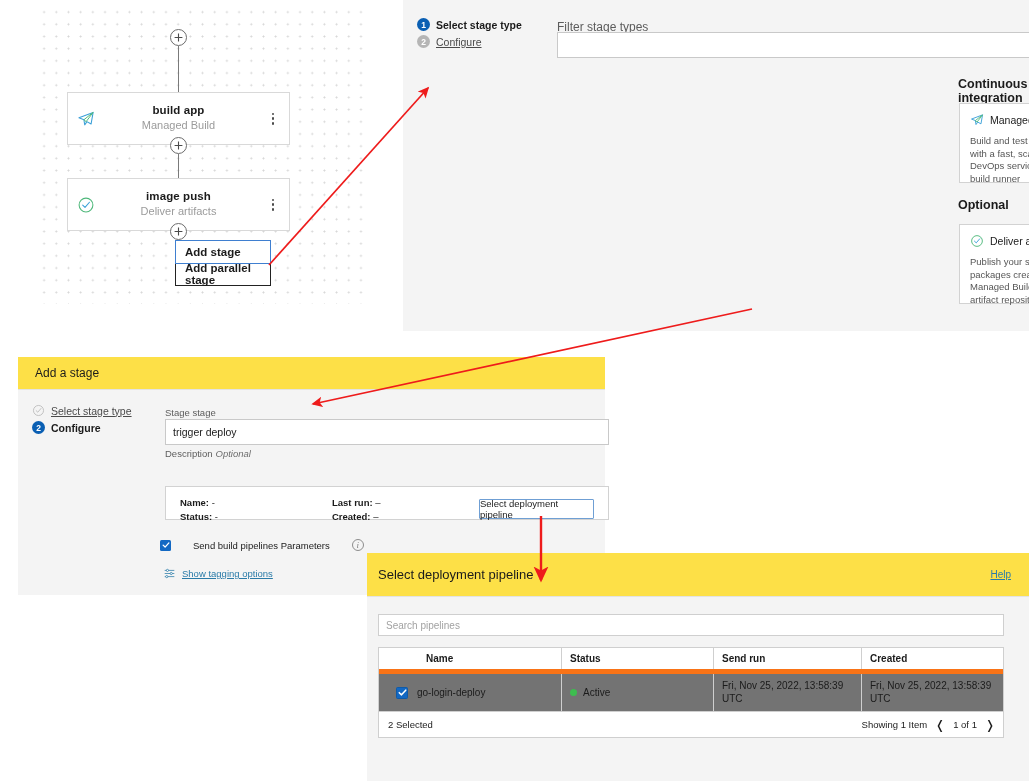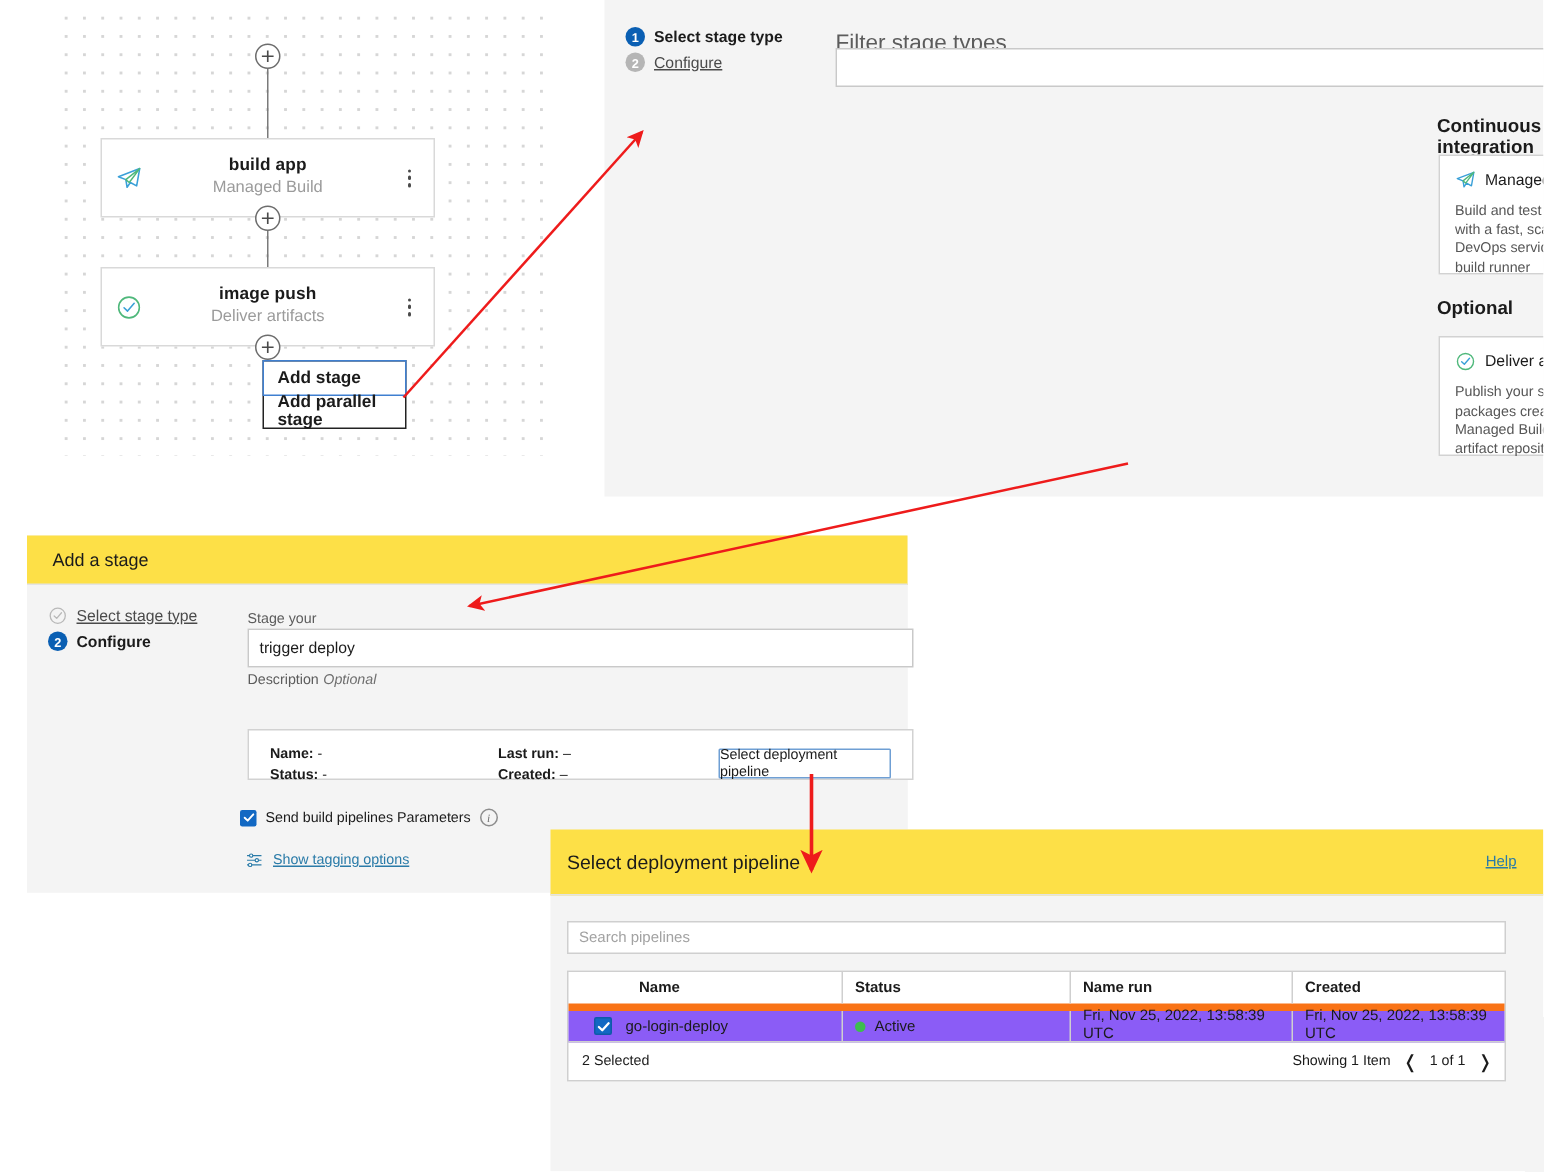--- a/index.html
+++ b/index.html
@@ -141,7 +141,7 @@
     background: #f4f4f4;
   }
   .field-label {
-    font-size: 15px;
+    font-size: 12px;
     color: #5c5c5c;
     text-align: right;
   }

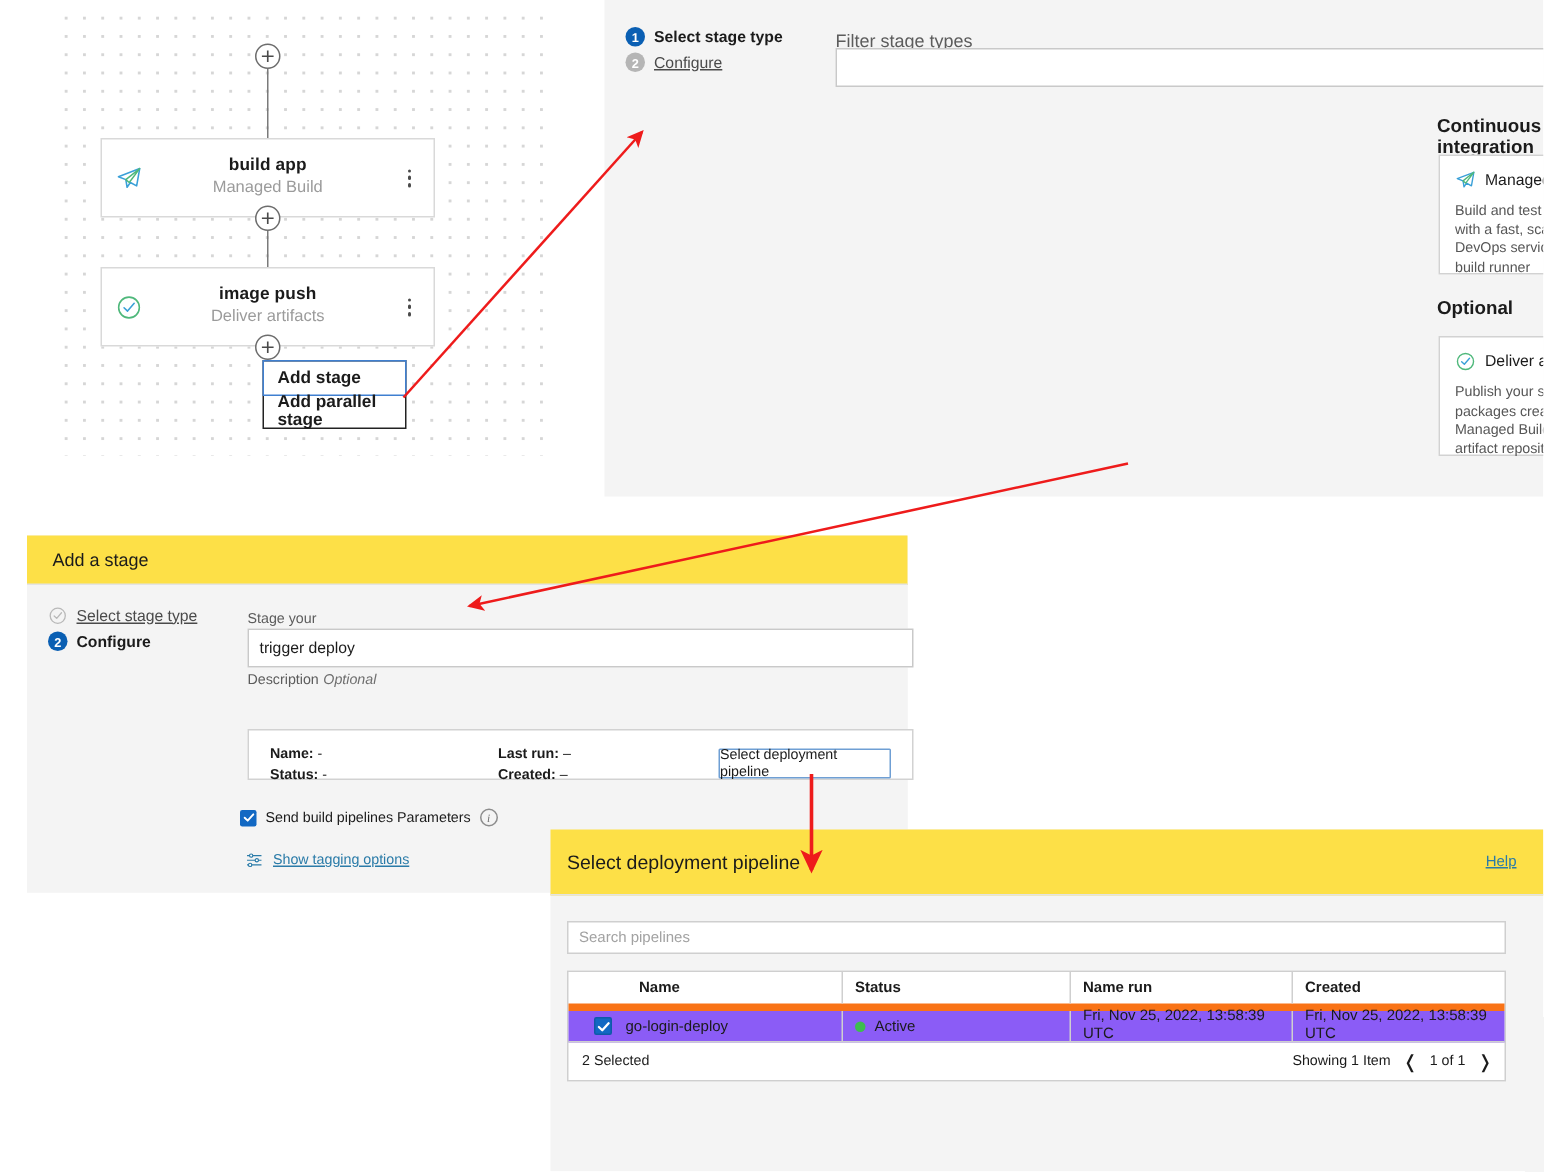--- a/index.html
+++ b/index.html
@@ -468,7 +468,7 @@
       </div>
     </div>
 
-    <div class="form-label" style="position:absolute; left:147px; top:50px;">Stage your</div>
+    <div class="form-label" style="position:absolute; left:147px; top:50px;">Stage stage</div>
     <div class="txt-input" style="position:absolute; left:147px; top:62px; width:444px; height:19px;">trigger deploy</div>
 
     <div class="form-label" style="position:absolute; left:147px; top:91px;">

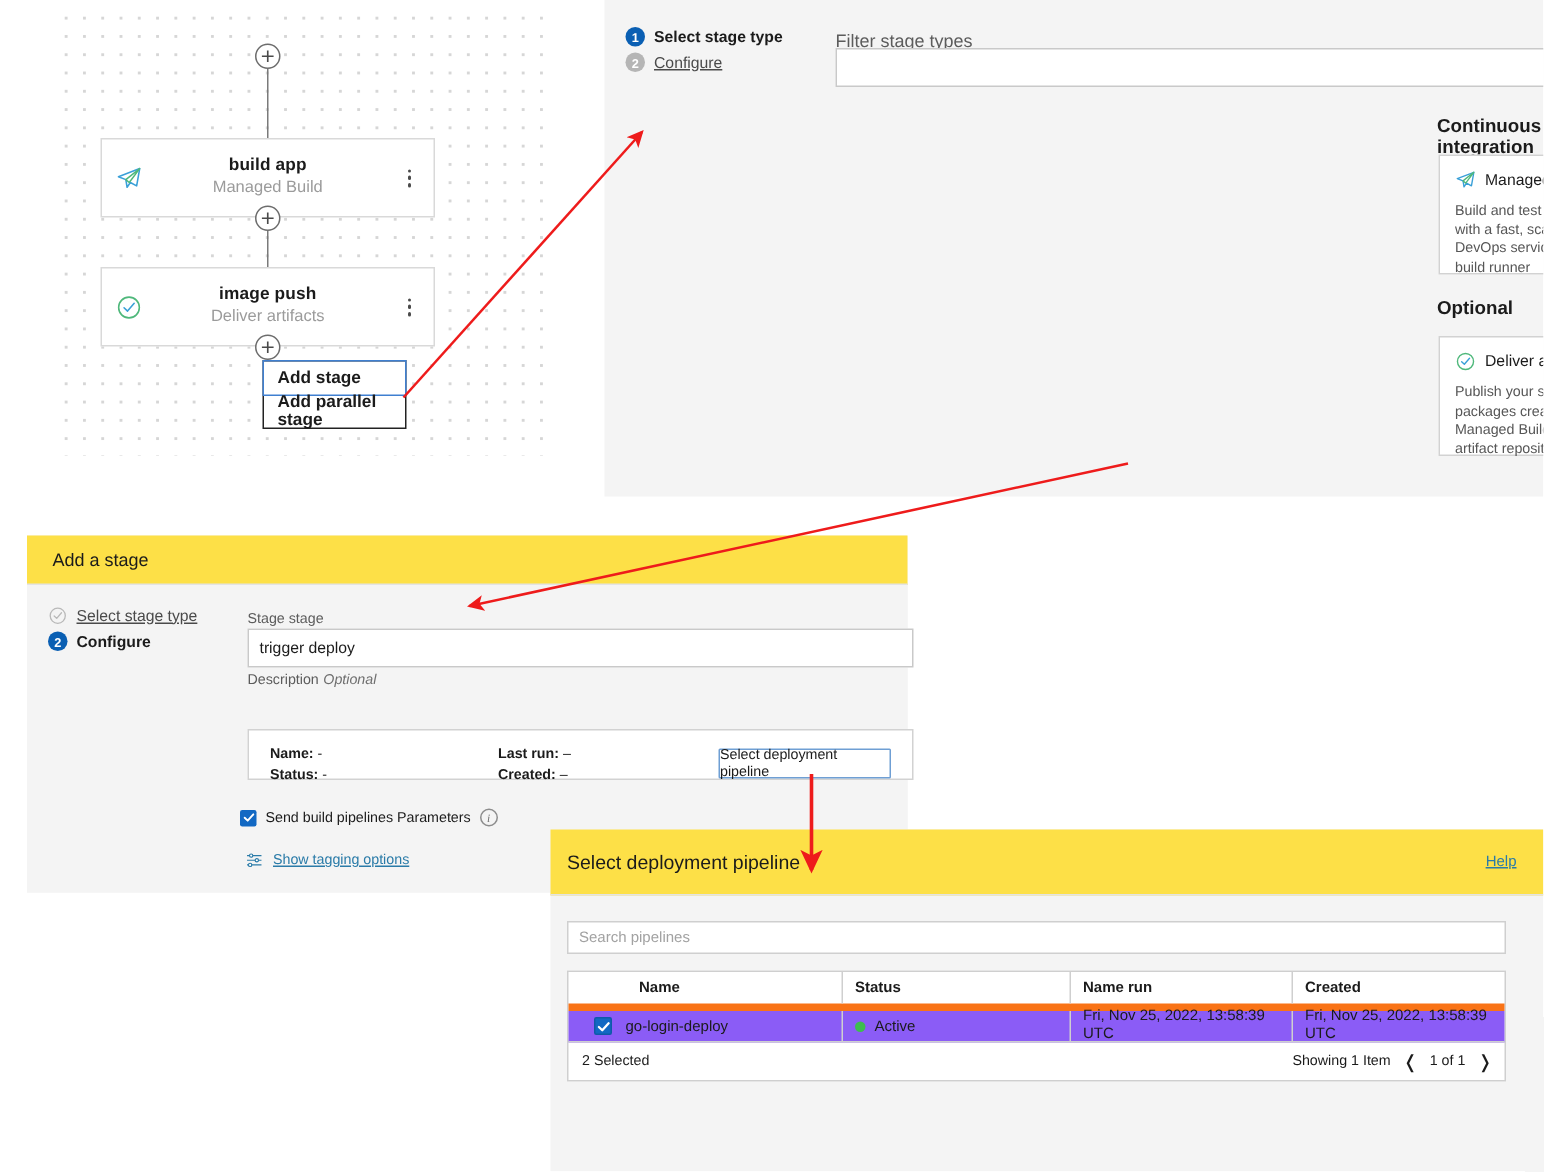--- a/index.html
+++ b/index.html
@@ -495,7 +495,7 @@
       <div class="btn-outline" style="position:absolute; right:14px; top:12px; width:115px; height:20px;">Select deployment pipeline</div>
     </div>
 
-    <div style="position:absolute; left:142px; top:182px; display:flex; align-items:center; gap:6px;">
+    <div style="position:absolute; left:142px; top:182px; display:flex; align-items:center; gap:22px;">
       <span class="chk">
         <svg width="8" height="8" viewBox="0 0 10 10">
             <path d="M1.4 5.2 3.9 7.6 8.6 2.4" fill="none" stroke="#ffffff" stroke-width="1.6" stroke-linecap="round" stroke-linejoin="round"></path>

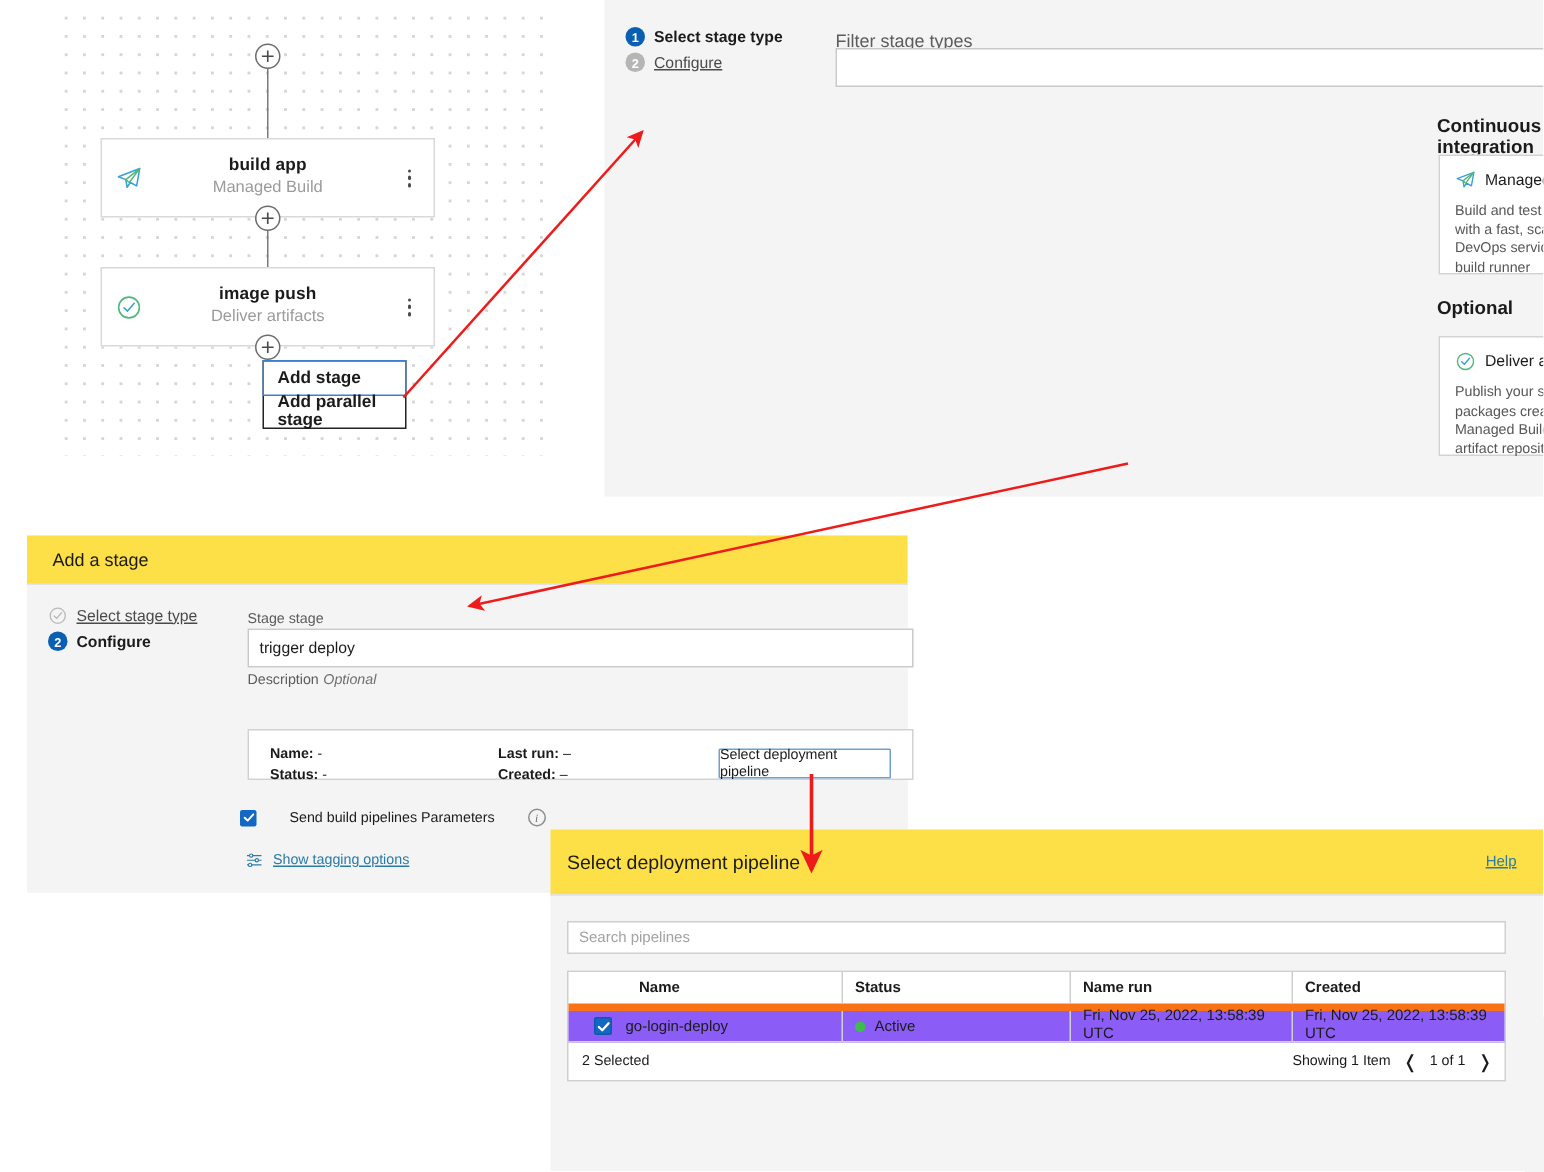--- a/index.html
+++ b/index.html
@@ -532,7 +532,7 @@
             <span style="padding-left:39px">Name</span>
           </div>
         <div class="cell c-status">Status</div>
-        <div class="cell c-lastrun">Name run</div>
+        <div class="cell c-lastrun">Send run</div>
         <div class="cell c-created">Created</div>
       </div>
 

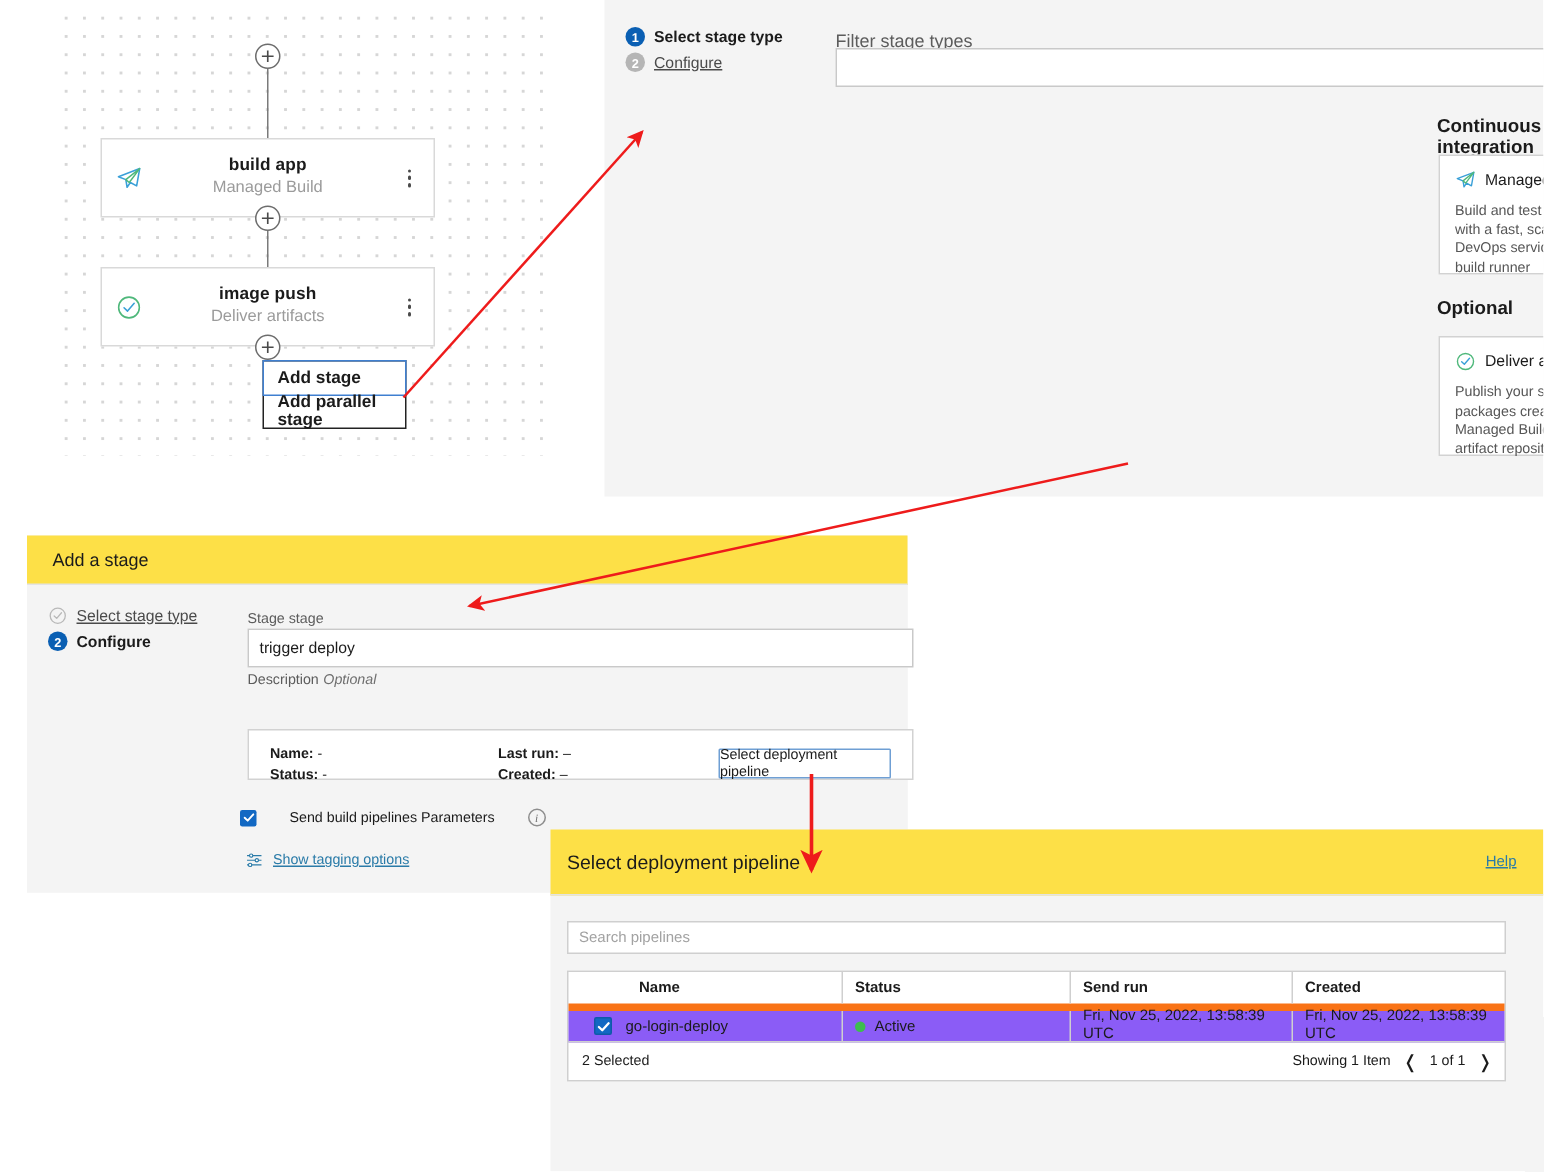--- a/index.html
+++ b/index.html
@@ -281,8 +281,8 @@
     display:flex; align-items:center;
   }
   .tbl-body-row {
-    height: 21px;
-    background: #8b5cf6;
+    height: 38px;
+    background: #737373;
     border-bottom: 1px solid #cfcfcf;
     box-sizing: border-box;
   }

